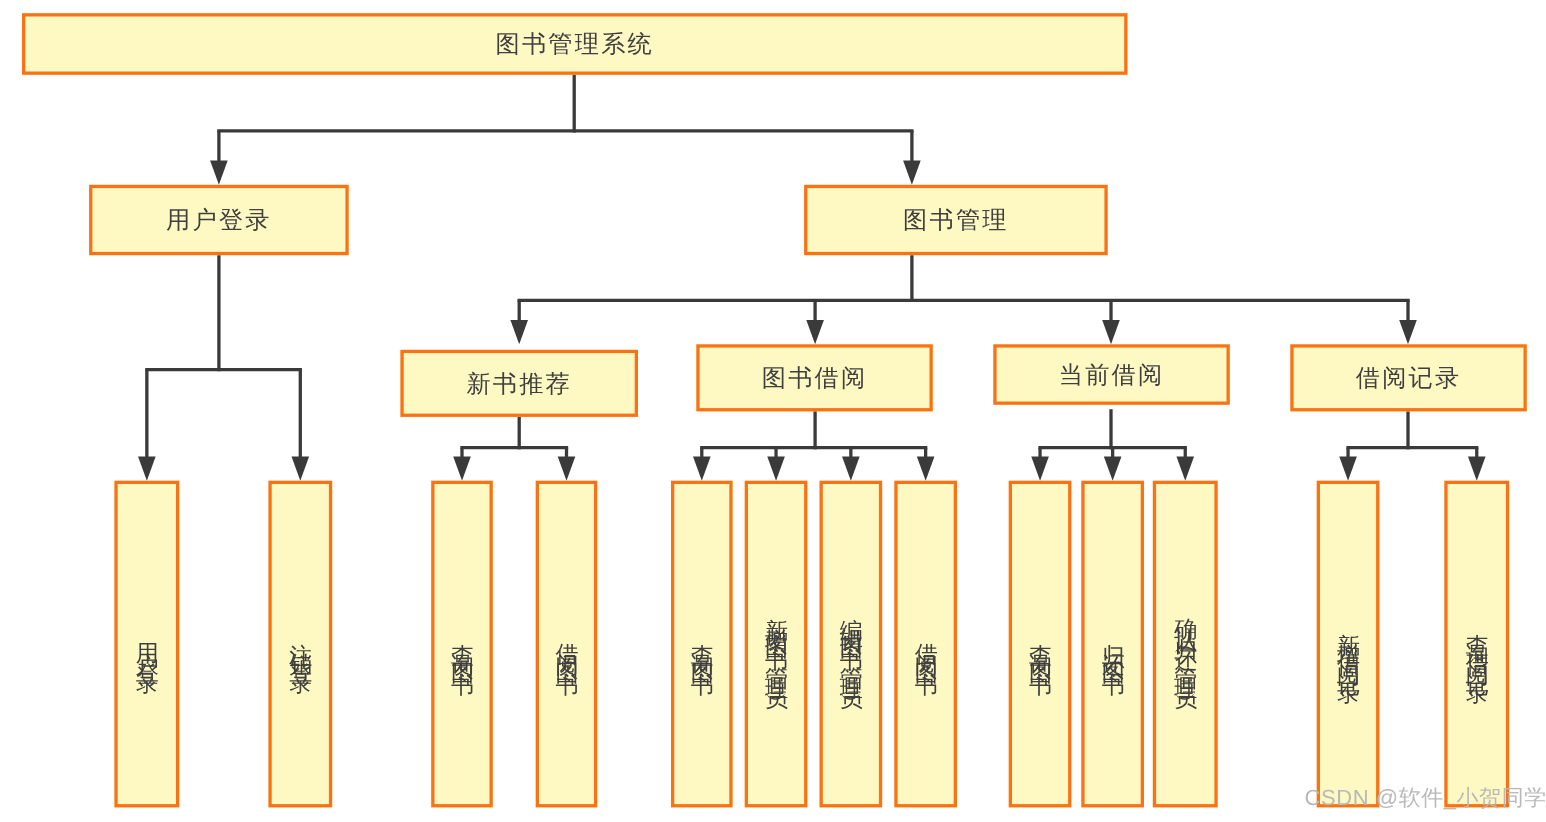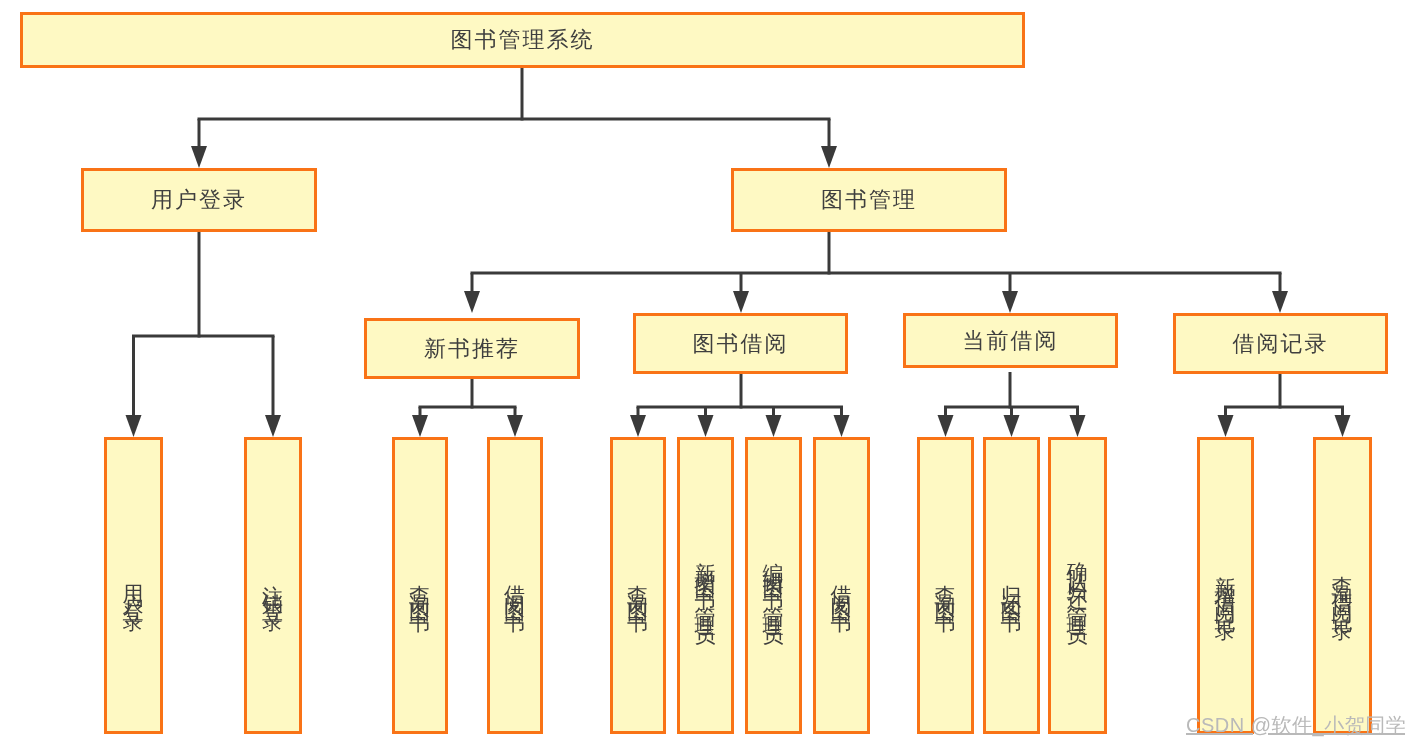--- a/index.html
+++ b/index.html
@@ -19,7 +19,7 @@
   }
   .watermark{
     position:absolute;left:1186px;top:712px;font-size:20px;letter-spacing:0.5px;
-    color:#b9b9b9;white-space:nowrap;z-index:5;text-decoration:underline;
+    color:#b9b9b9;white-space:nowrap;z-index:5;
   }
   svg line{stroke:#3a3a3a;stroke-width:3;}
   svg polygon{fill:#3a3a3a;stroke:none;}

